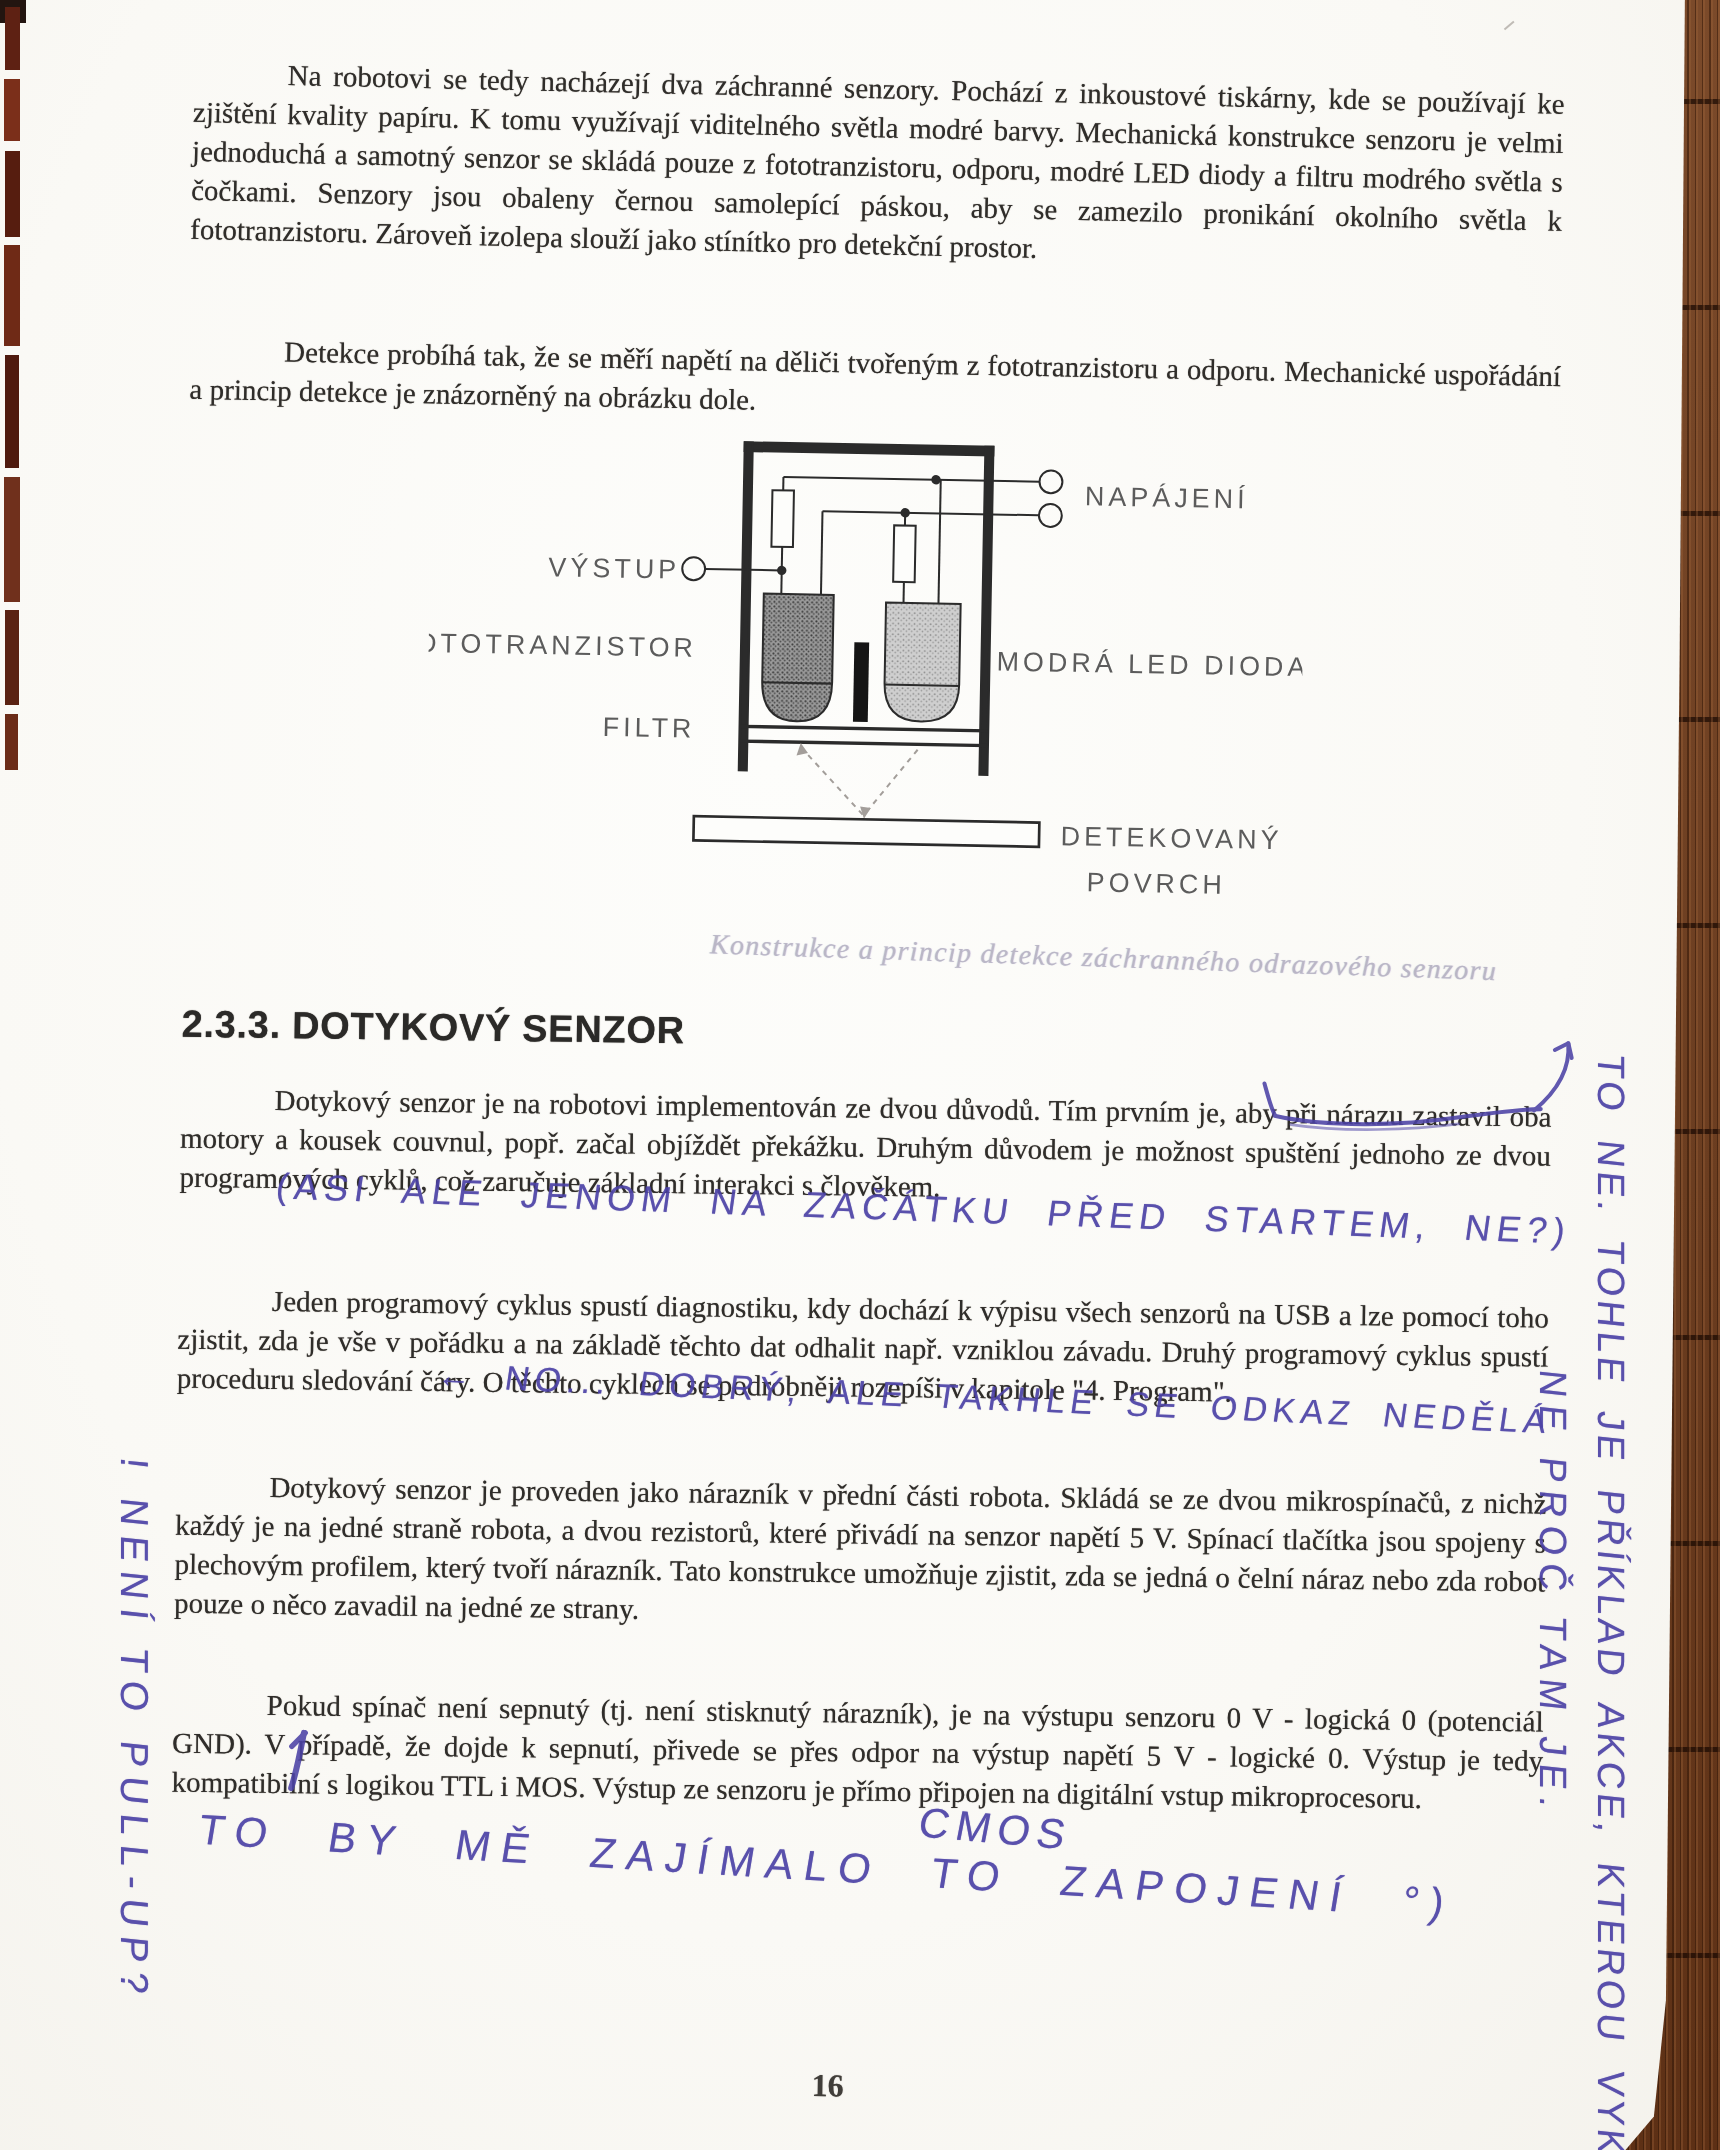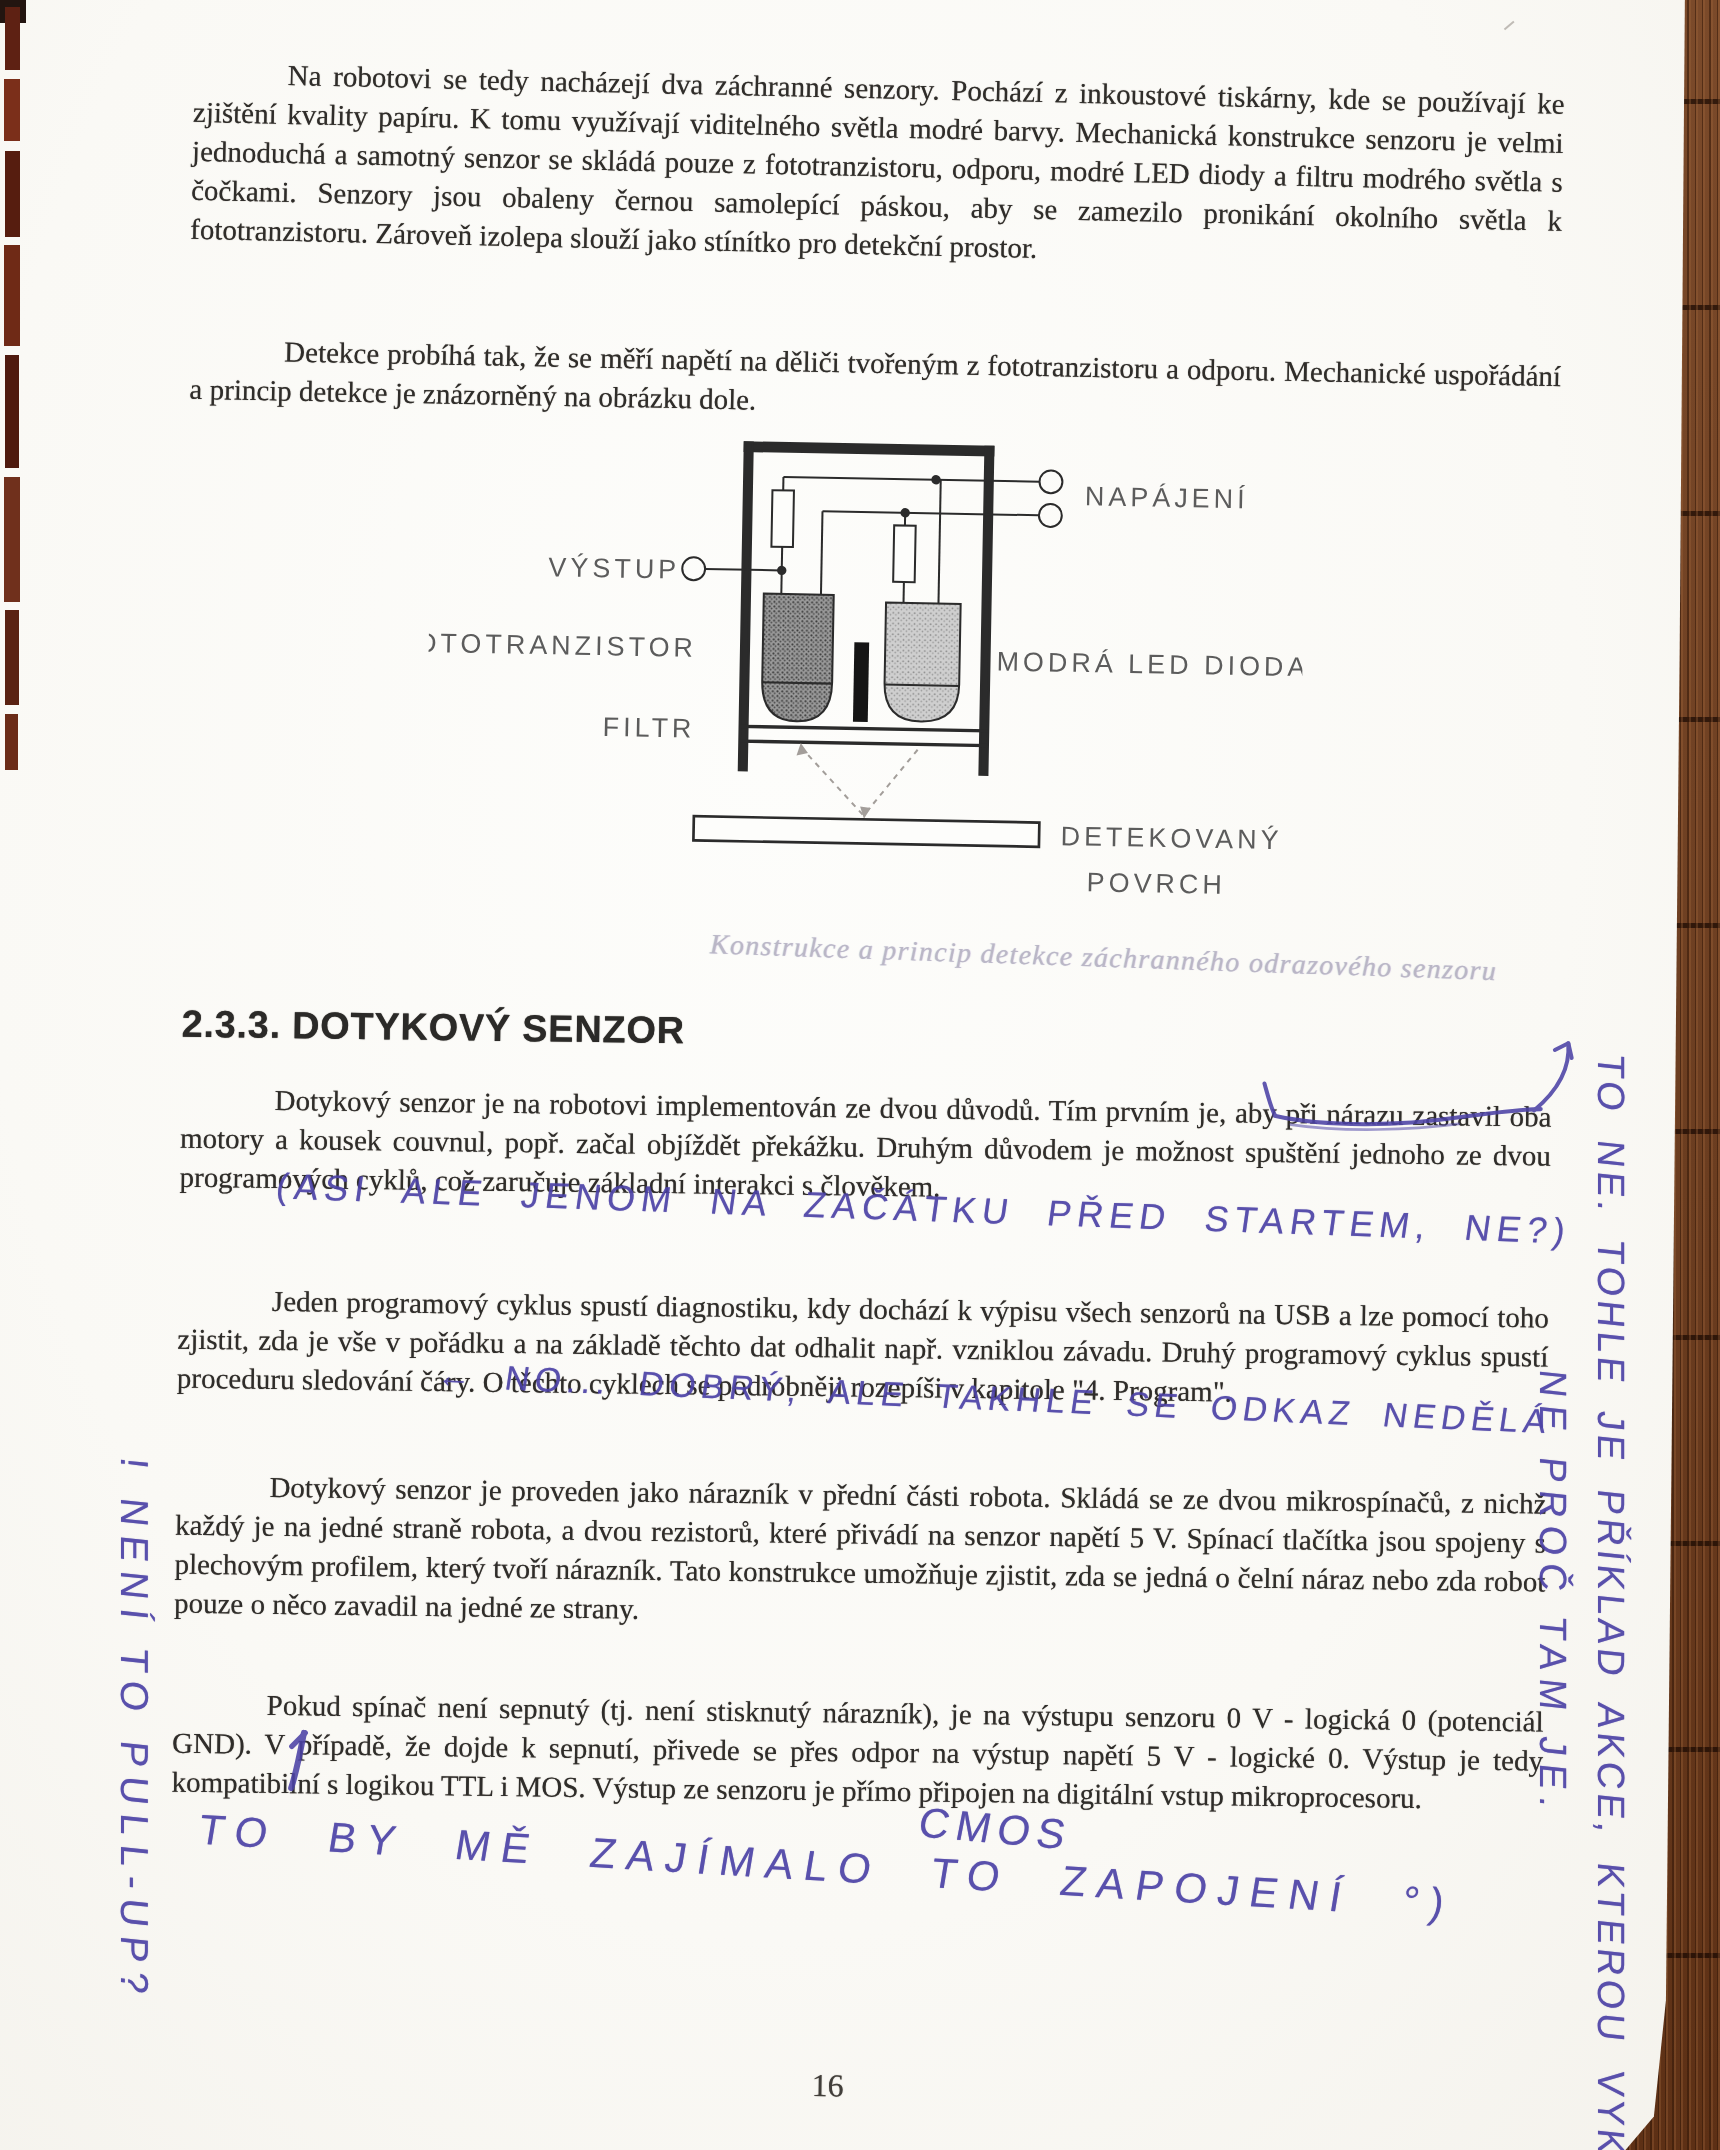--- a/index.html
+++ b/index.html
@@ -23,7 +23,7 @@
         font-style:italic;font-size:28px;letter-spacing:1.3px;color:#aaa6ba;opacity:.8;
         transform:rotate(1.2deg);text-shadow:0.7px 0 0.7px rgba(150,120,190,.35), -0.7px 0 0.7px rgba(120,150,160,.3);}
   .pgnum{position:absolute;left:839px;top:2058px;font-size:32px;color:#413e3a;
-        text-shadow:0 0 0.9px rgba(75,68,60,.75);}
+        text-shadow:0 0 0.9px rgba(75,68,60,.75);font-weight:bold;}
   .hw{position:absolute;font-family:"Liberation Sans",sans-serif;color:#4c42a6;
       opacity:.92;white-space:nowrap;text-shadow:0 0 1px rgba(76,66,166,.55);}
   .rot90{transform-origin:0 0;}

